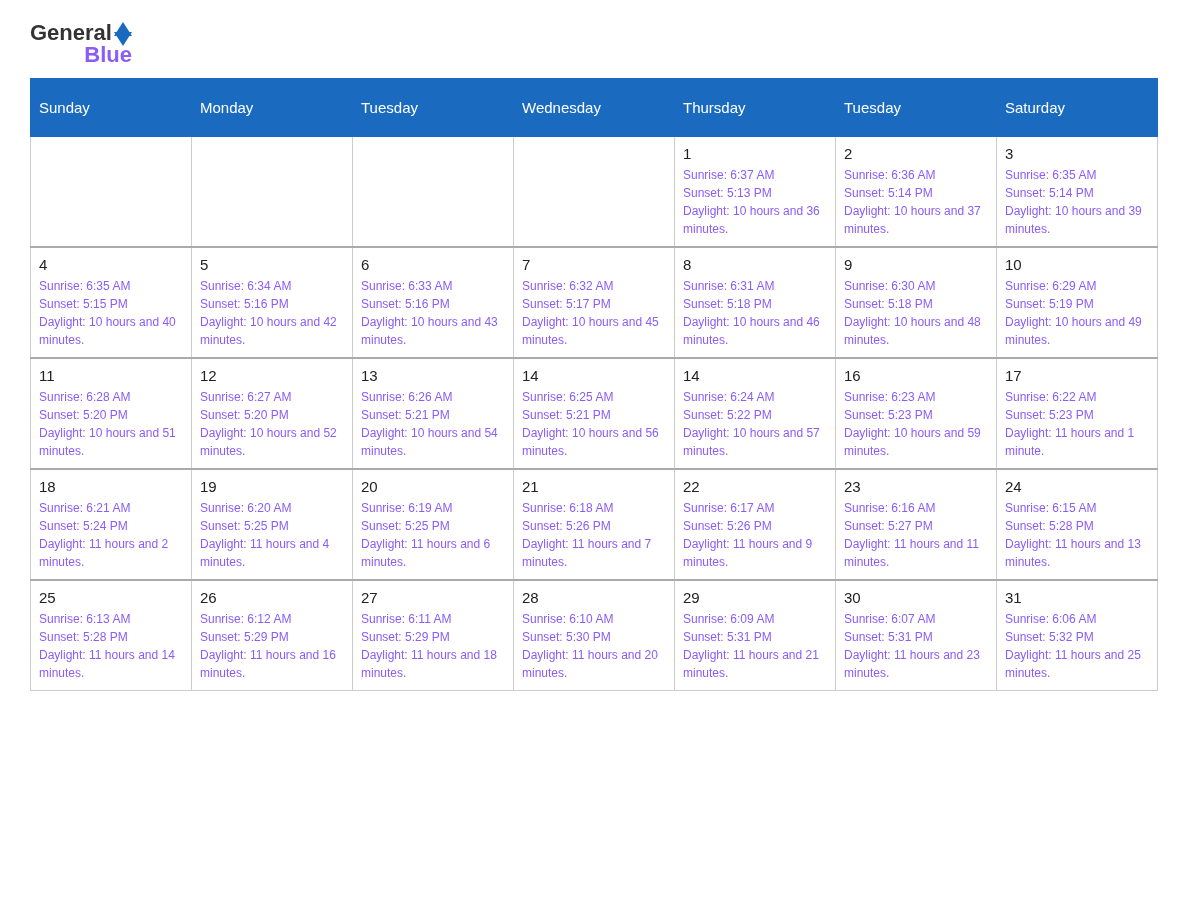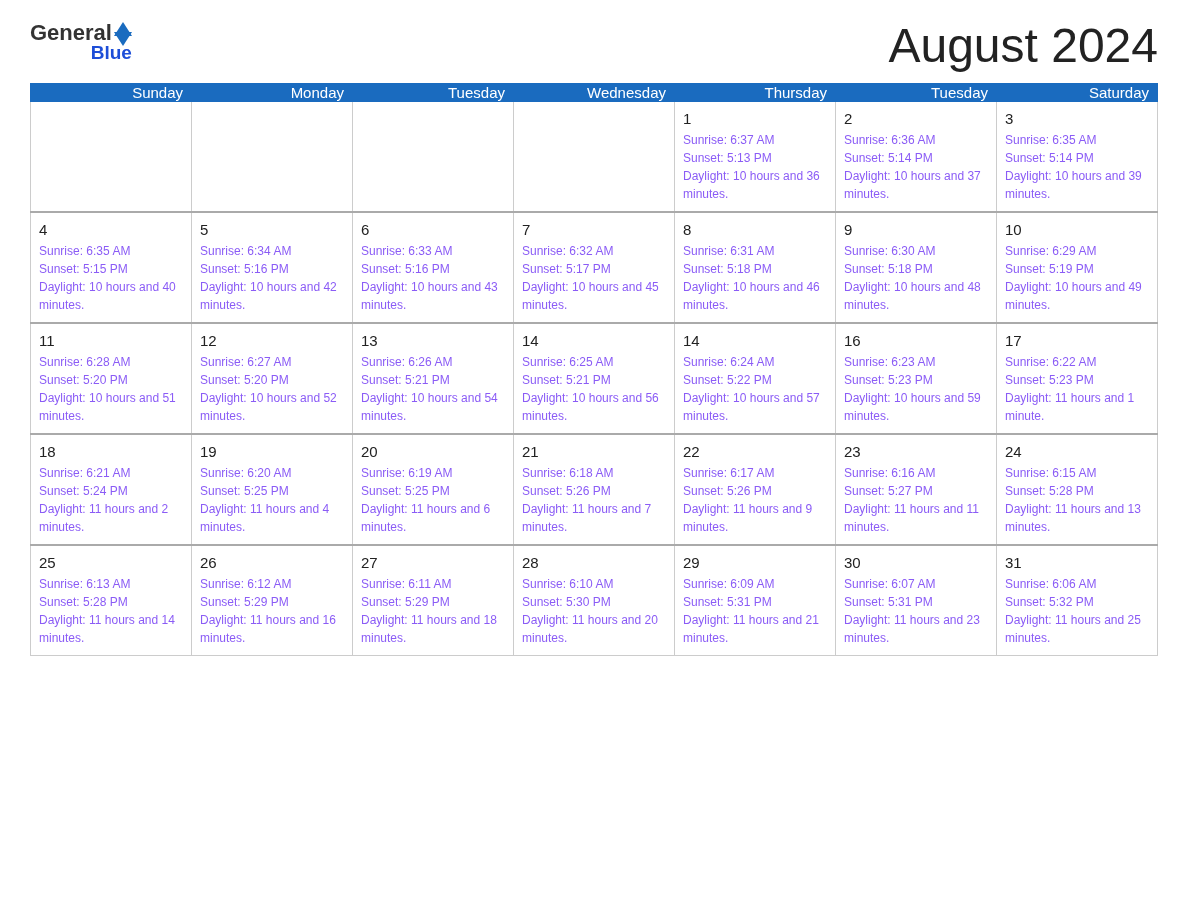--- a/index.html
+++ b/index.html
@@ -27,9 +27,9 @@
       color: #333;
     }
     .logo-text-blue {
-      font-size: 19px;
+      font-size: 22px;
       font-weight: bold;
-      color: #1d4ed8;
+      color: #8b5cf6;
     }
     .title-block {
       text-align: right;

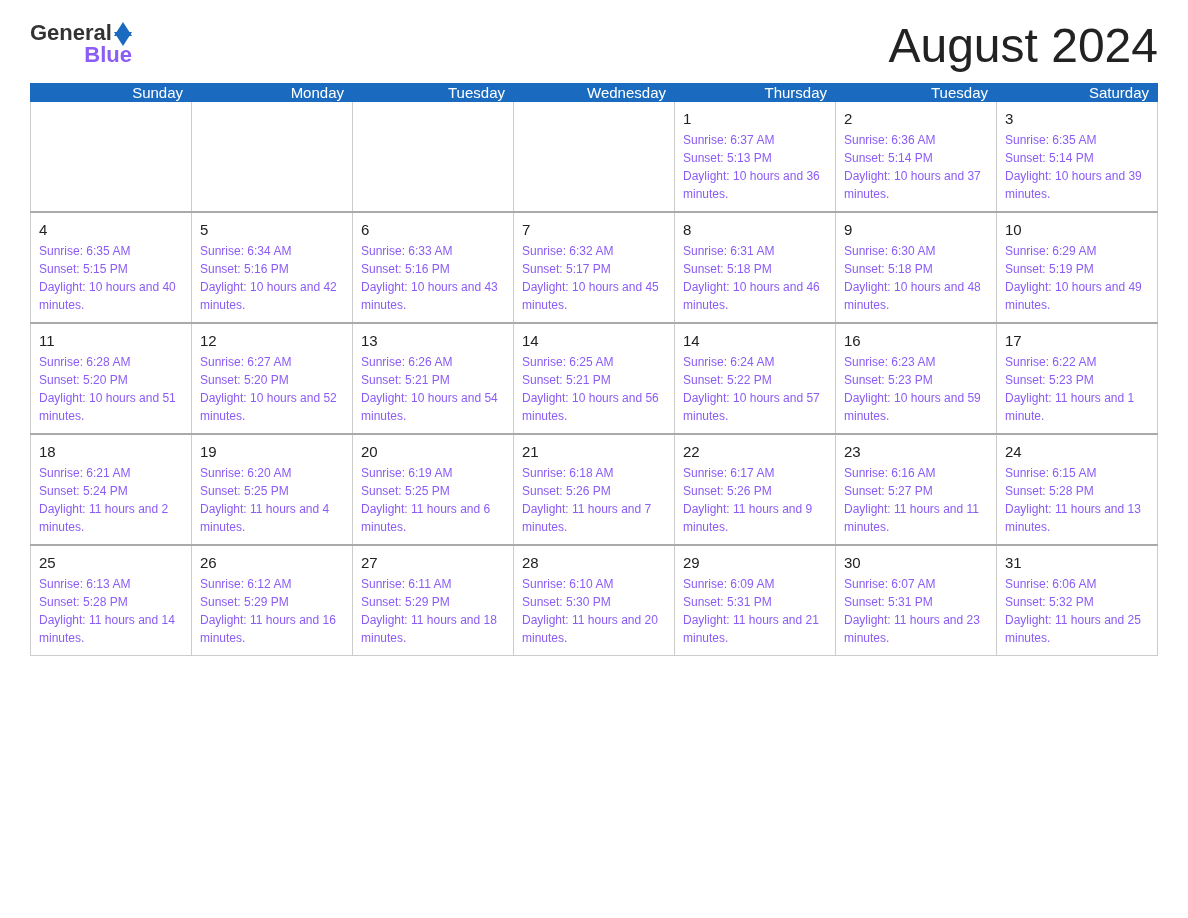--- a/index.html
+++ b/index.html
@@ -100,7 +100,6 @@
     </div>
   </div>
   <div class="title-block">
-    <div class="month-year">August 2024</div>
   </div>
 </div>
 

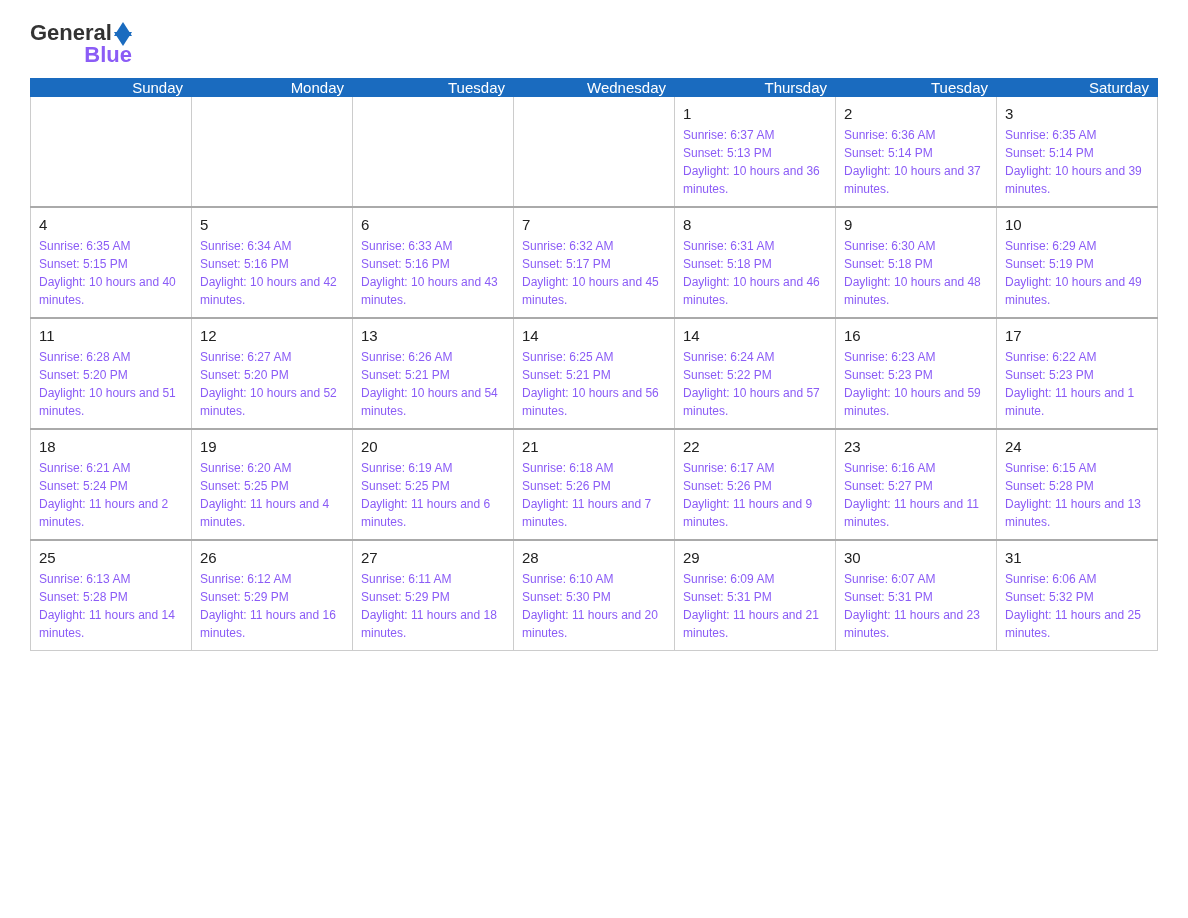--- a/index.html
+++ b/index.html
@@ -53,10 +53,10 @@
     .calendar th {
       background-color: #1a6bbf;
       color: #fff;
-      padding: 0 8px;
+      padding: 20px 8px;
       font-size: 15px;
       font-weight: normal;
-      text-align: right;
+      text-align: left;
       border: 1px solid #1a6bbf;
     }
     .calendar td {

